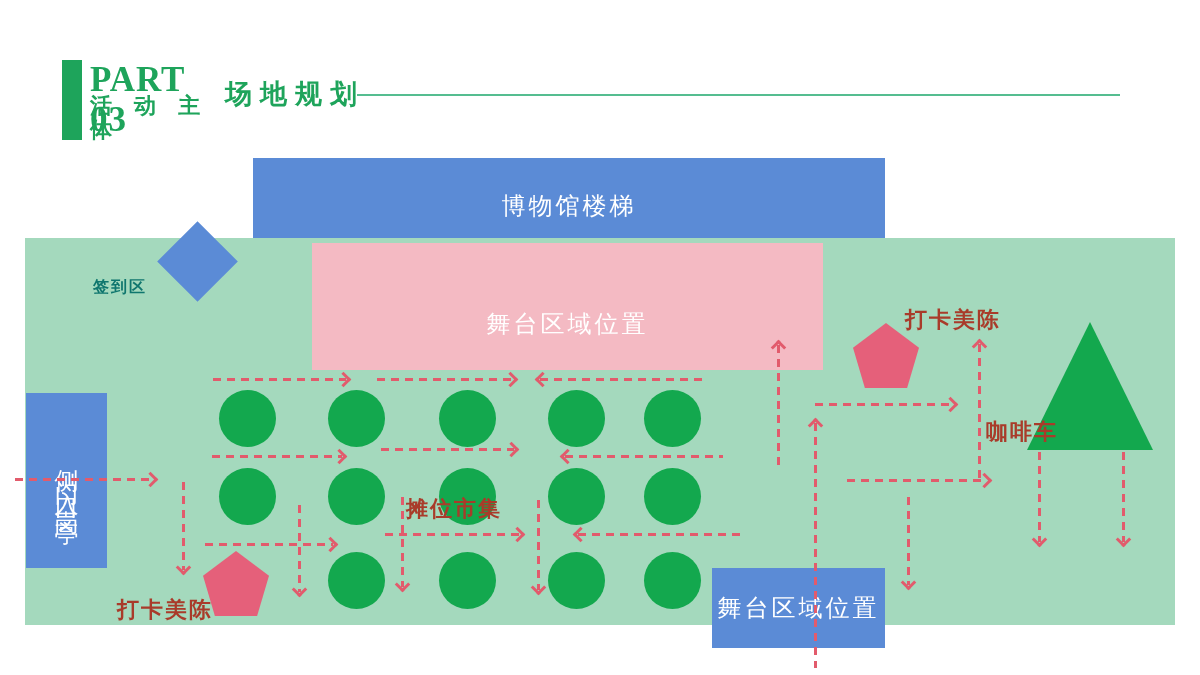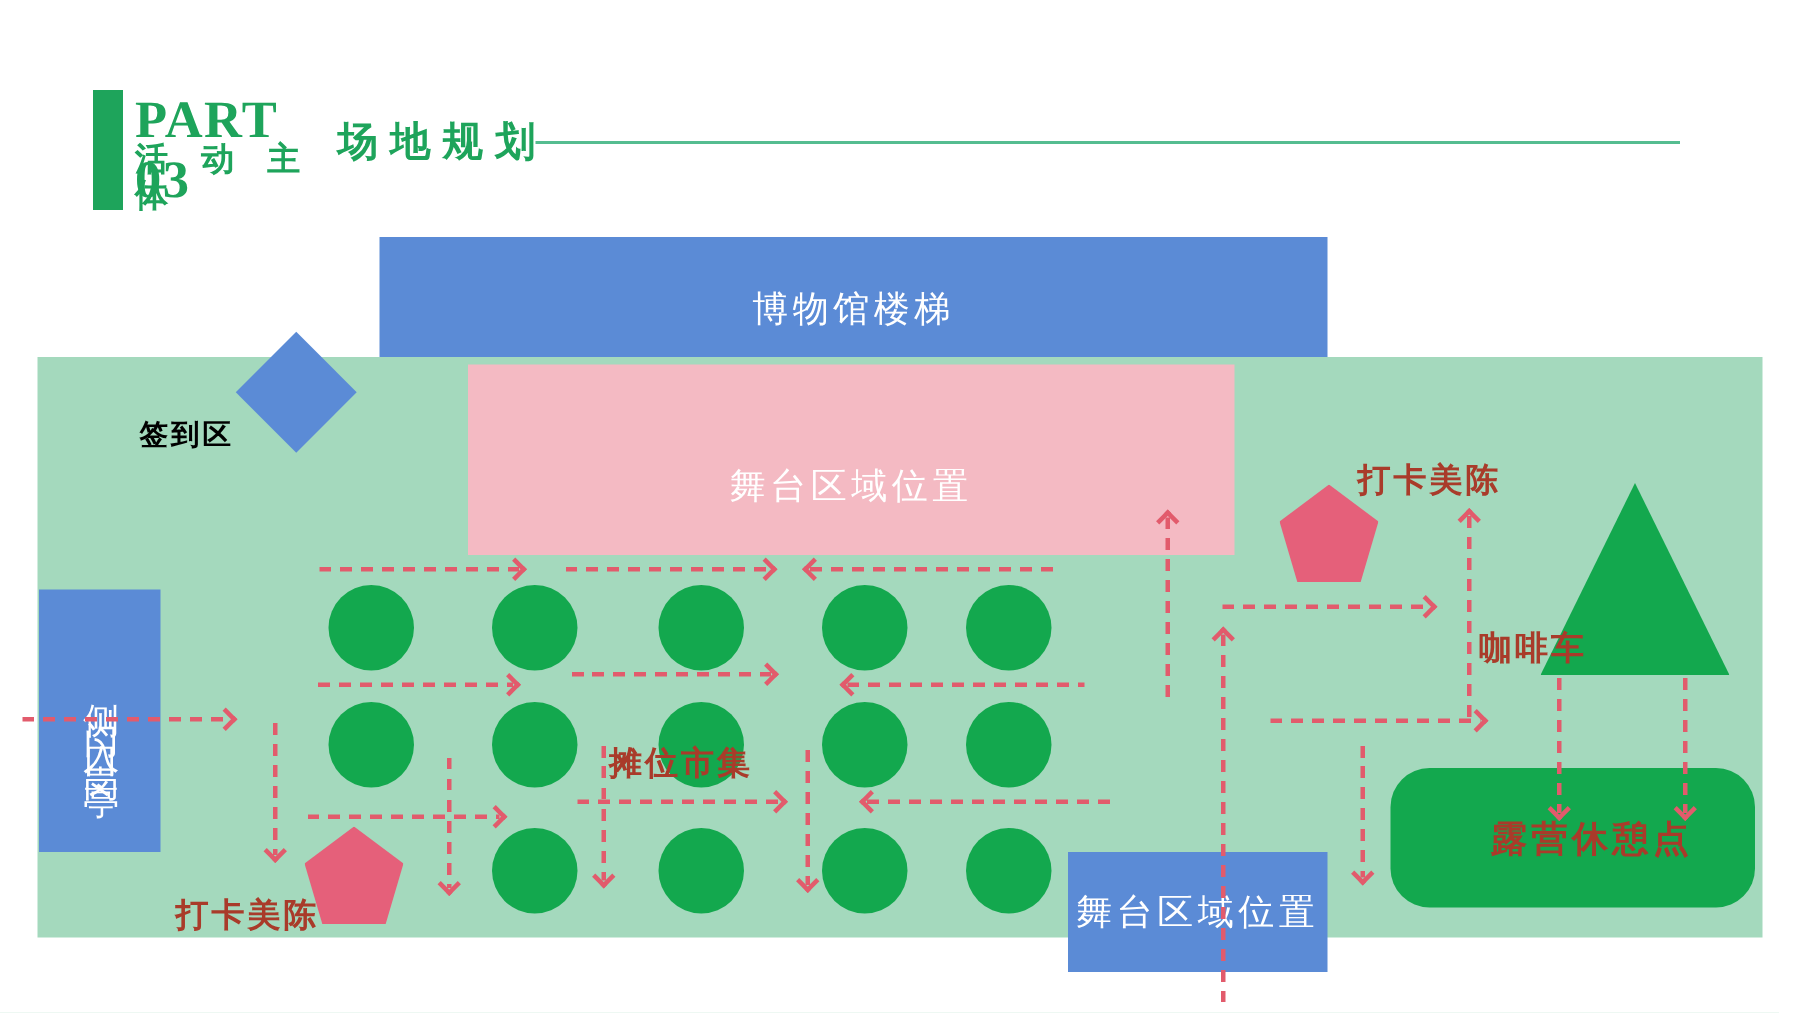--- a/index.html
+++ b/index.html
@@ -130,7 +130,7 @@
       <div class="chev" style="border-color: rgb(226, 91, 108); left: 1034px; top: 534px; transform: rotate(135deg);"></div>
       <div class="stripe stripe-v" style="left: 1122px; top: 452px; height: 90px; background: repeating-linear-gradient(rgb(226, 91, 108) 0px, rgb(226, 91, 108) 8px, transparent 8px, transparent 14px);"></div>
       <div class="chev" style="border-color: rgb(226, 91, 108); left: 1118px; top: 534px; transform: rotate(135deg);"></div>
-      <div class="freelabel" style="left: 93px; top: 277px; font-size: 19px; color: #000000;">签到区</div>
+      <div class="freelabel" style="left: 93px; top: 277px; font-size: 16px; color: #0f766e;">签到区</div>
       <div class="freelabel" style="left: 406px; top: 494px; font-size: 22px; color: rgb(169, 59, 42);">摊位市集</div>
       <div class="freelabel" style="left: 905px; top: 305px; font-size: 22px; color: rgb(169, 59, 42);">打卡美陈</div>
       <div class="freelabel" style="left: 986px; top: 417px; font-size: 22px; color: rgb(169, 59, 42);">咖啡车</div>

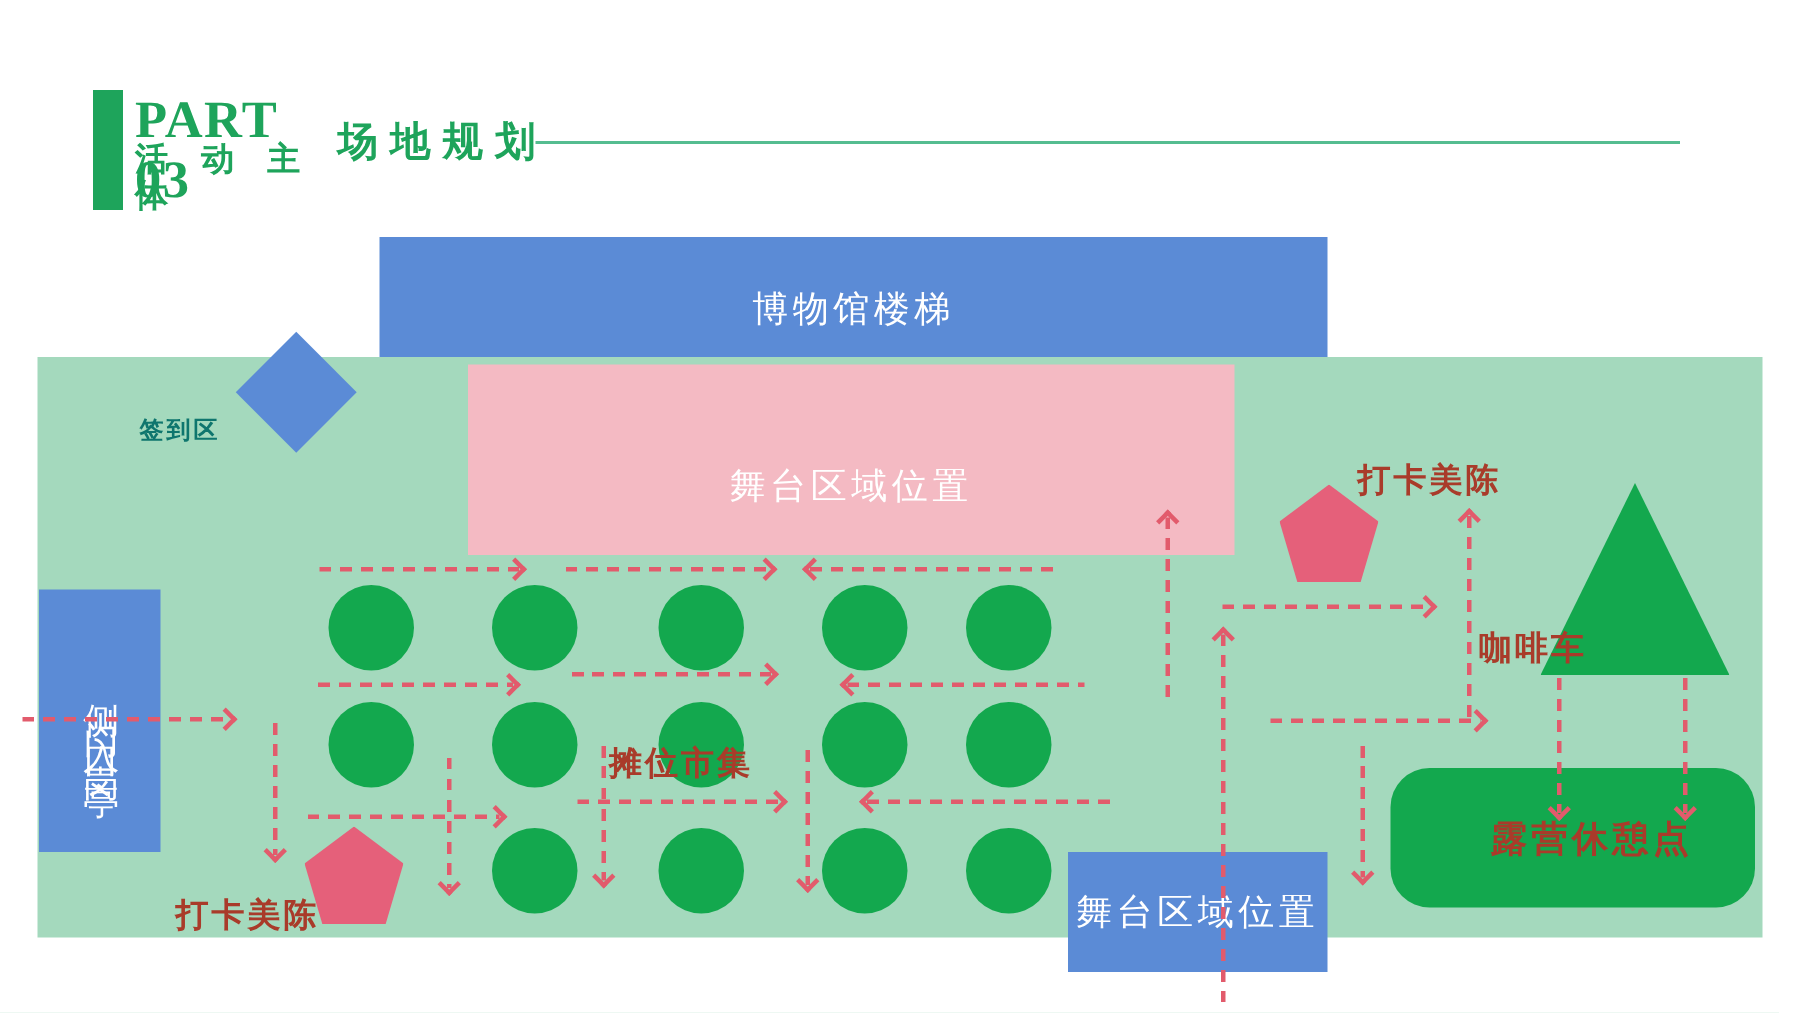--- a/index.html
+++ b/index.html
@@ -64,9 +64,6 @@
       </div>
       <div class="zone" style="left: 712px; top: 568px; width: 173px; height: 80px; background: rgb(91, 139, 214);">
         <span class="zone-label" style="color: rgb(255, 255, 255);">舞台区域位置</span>
-      </div>
-      <div class="zone" style="left: 927px; top: 512px; width: 243px; height: 93px; background: rgb(19, 168, 78); border-radius: 26px; padding-left: 26px;">
-        <span class="zone-label" style="color: rgb(169, 59, 42); font-weight: bold;">露营休憩点</span>
       </div>
       <div class="zone" style="left: 169px; top: 233px; width: 57px; height: 57px; background: rgb(91, 139, 214); transform: rotate(45deg);"></div>
       <div class="zone" style="left: 853px; top: 323px; width: 66px; height: 65px; background: rgb(229, 96, 122); clip-path: polygon(50% 0%, 100% 38%, 82% 100%, 18% 100%, 0% 38%);"></div>

